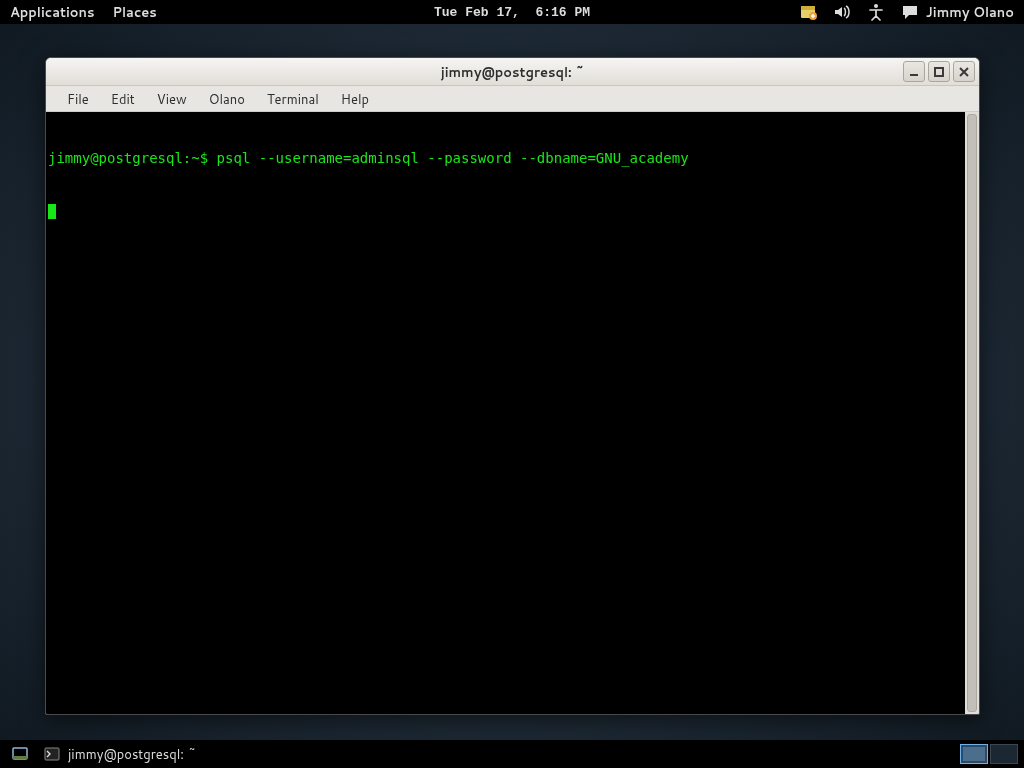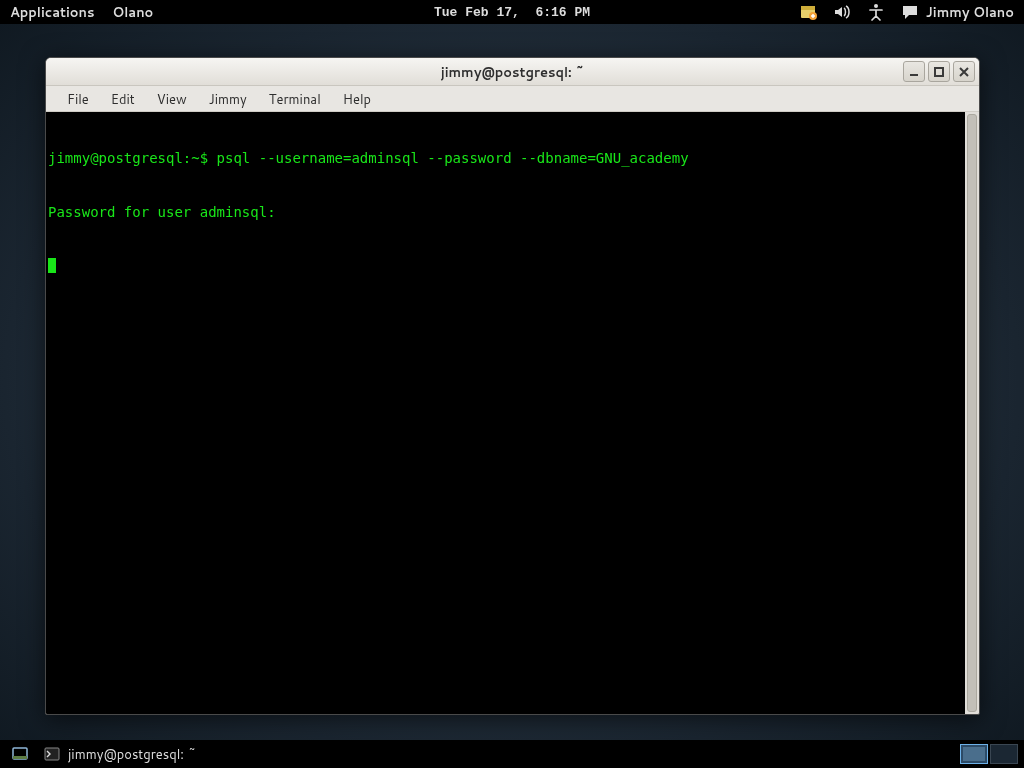--- a/index.html
+++ b/index.html
@@ -211,7 +211,7 @@
 <div class="top-panel">
   <div class="left-menu">
     <span>Applications</span>
-    <span>Olano</span>
+    <span>Places</span>
   </div>
   <div class="center-clock">Tue Feb 17,  6:16 PM</div>
   <div class="right-tray">

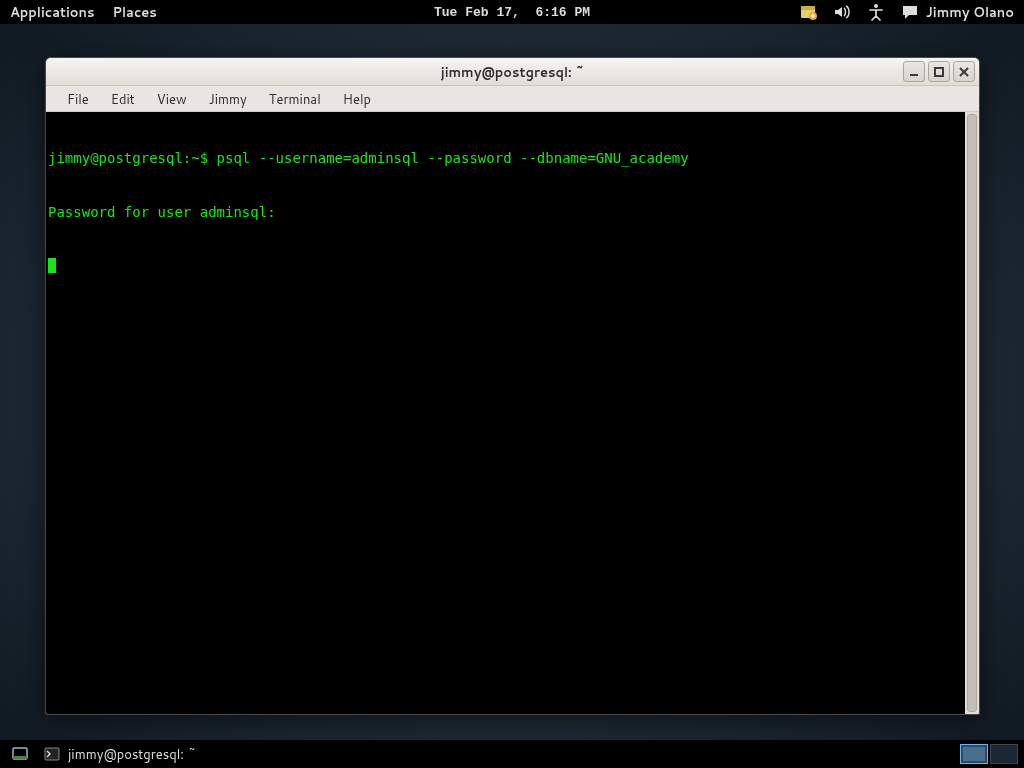--- a/index.html
+++ b/index.html
@@ -273,7 +273,7 @@
     <span>File</span>
     <span>Edit</span>
     <span>View</span>
-    <span>Jimmy</span>
+    <span>Olano</span>
     <span>Terminal</span>
     <span>Help</span>
   </div>

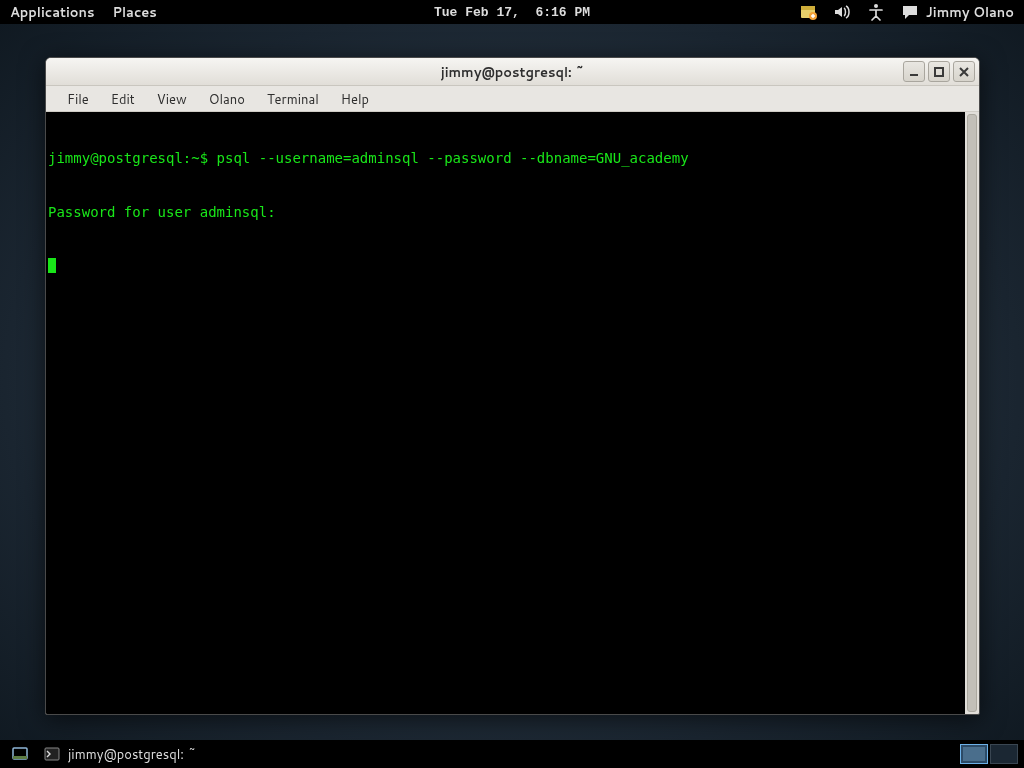--- a/index.html
+++ b/index.html
@@ -280,7 +280,6 @@
 
   <div class="terminal-body">
     <div class="line">jimmy@postgresql:~$ psql --username=adminsql --password --dbname=GNU_academy</div>
-    <div class="line">Password for user adminsql: </div>
     <div class="line"><span class="cursor-block"></span></div>
     <div class="term-scrollbar">
       <div class="thumb"></div>

